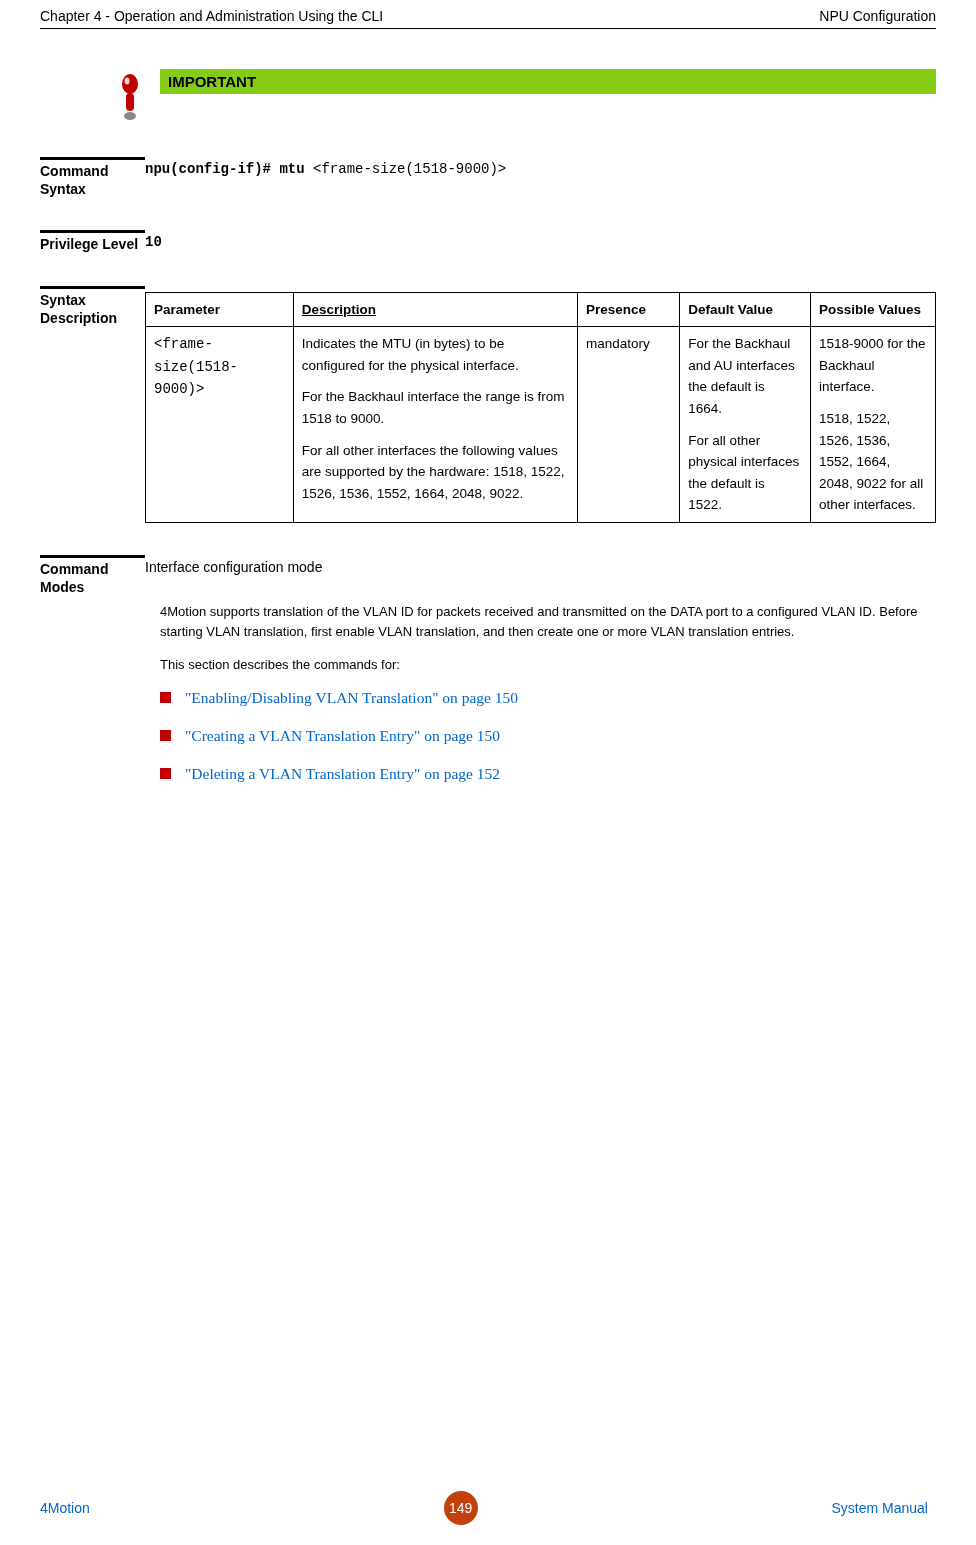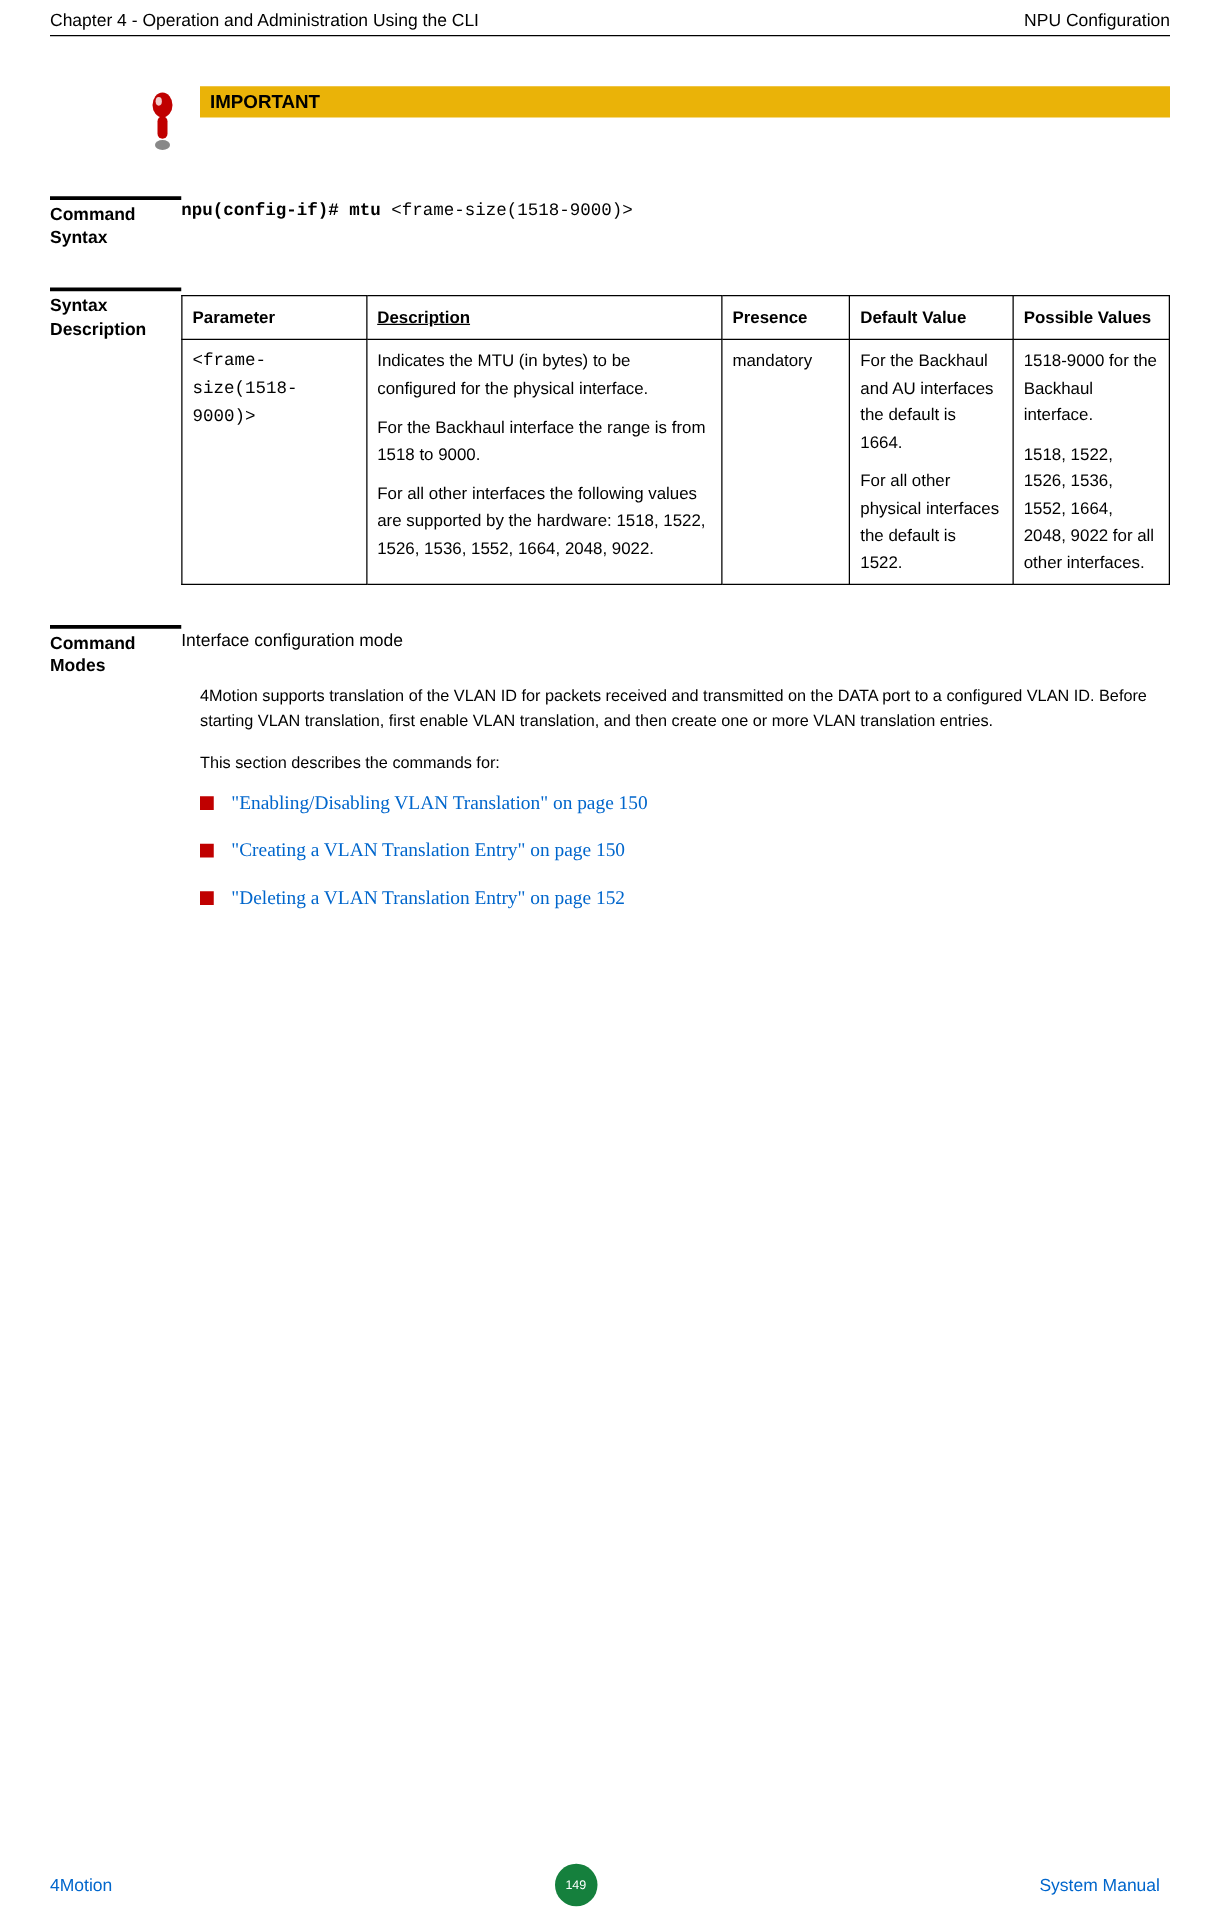--- a/index.html
+++ b/index.html
@@ -41,7 +41,7 @@
     flex: 1;
   }
   .important-title {
-    background: #eab308;
+    background: #84cc16;
     font-weight: bold;
     padding: 4px 8px;
     font-size: 15px;

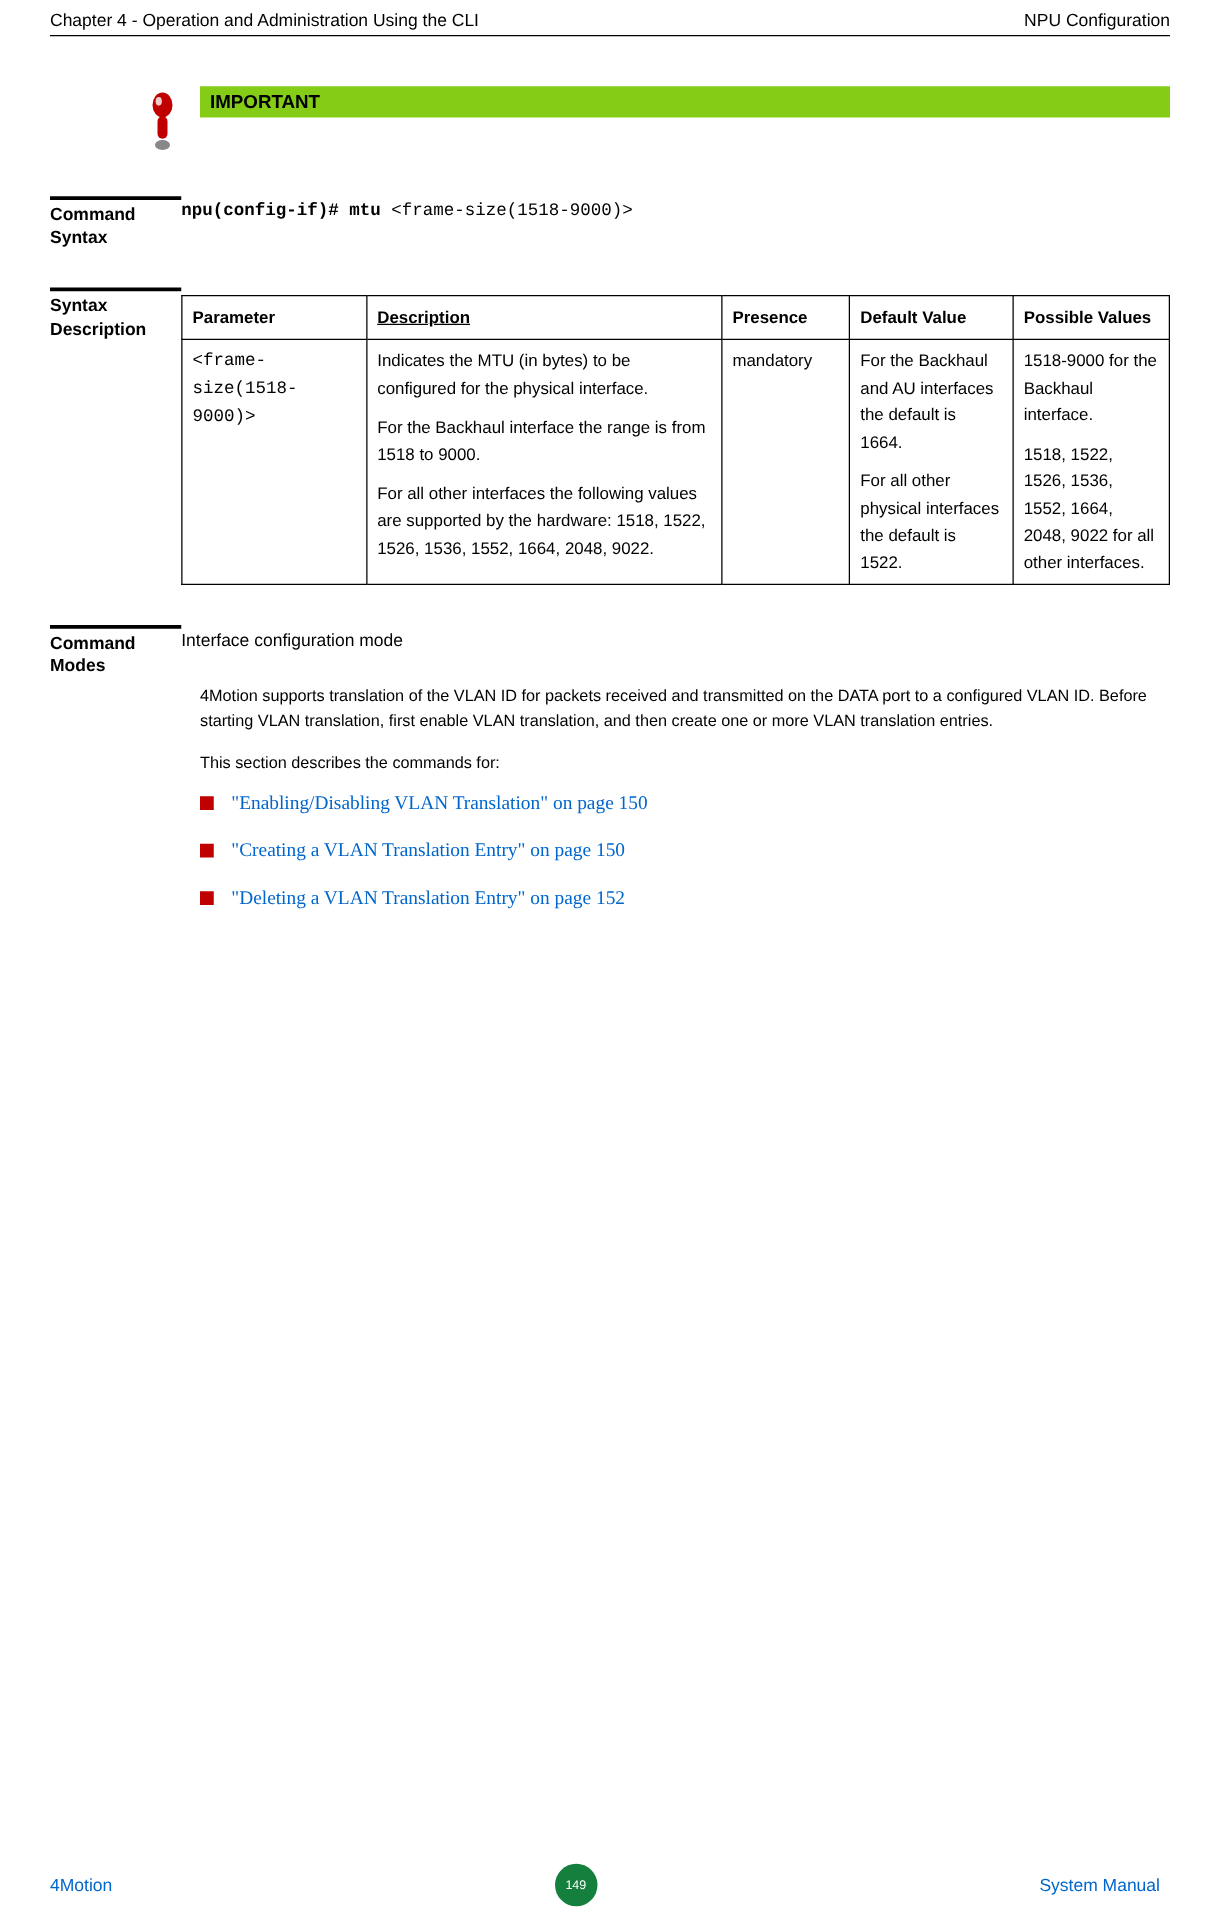--- a/index.html
+++ b/index.html
@@ -197,6 +197,10 @@
     </div>
   </div>
 
+  <div class="section-row">
+    <div class="section-label">Privilege Level</div>
+    <div class="section-body code-inline bold">10</div>
+  </div>
 
   <div class="section-row">
     <div class="section-label">Syntax Description</div>

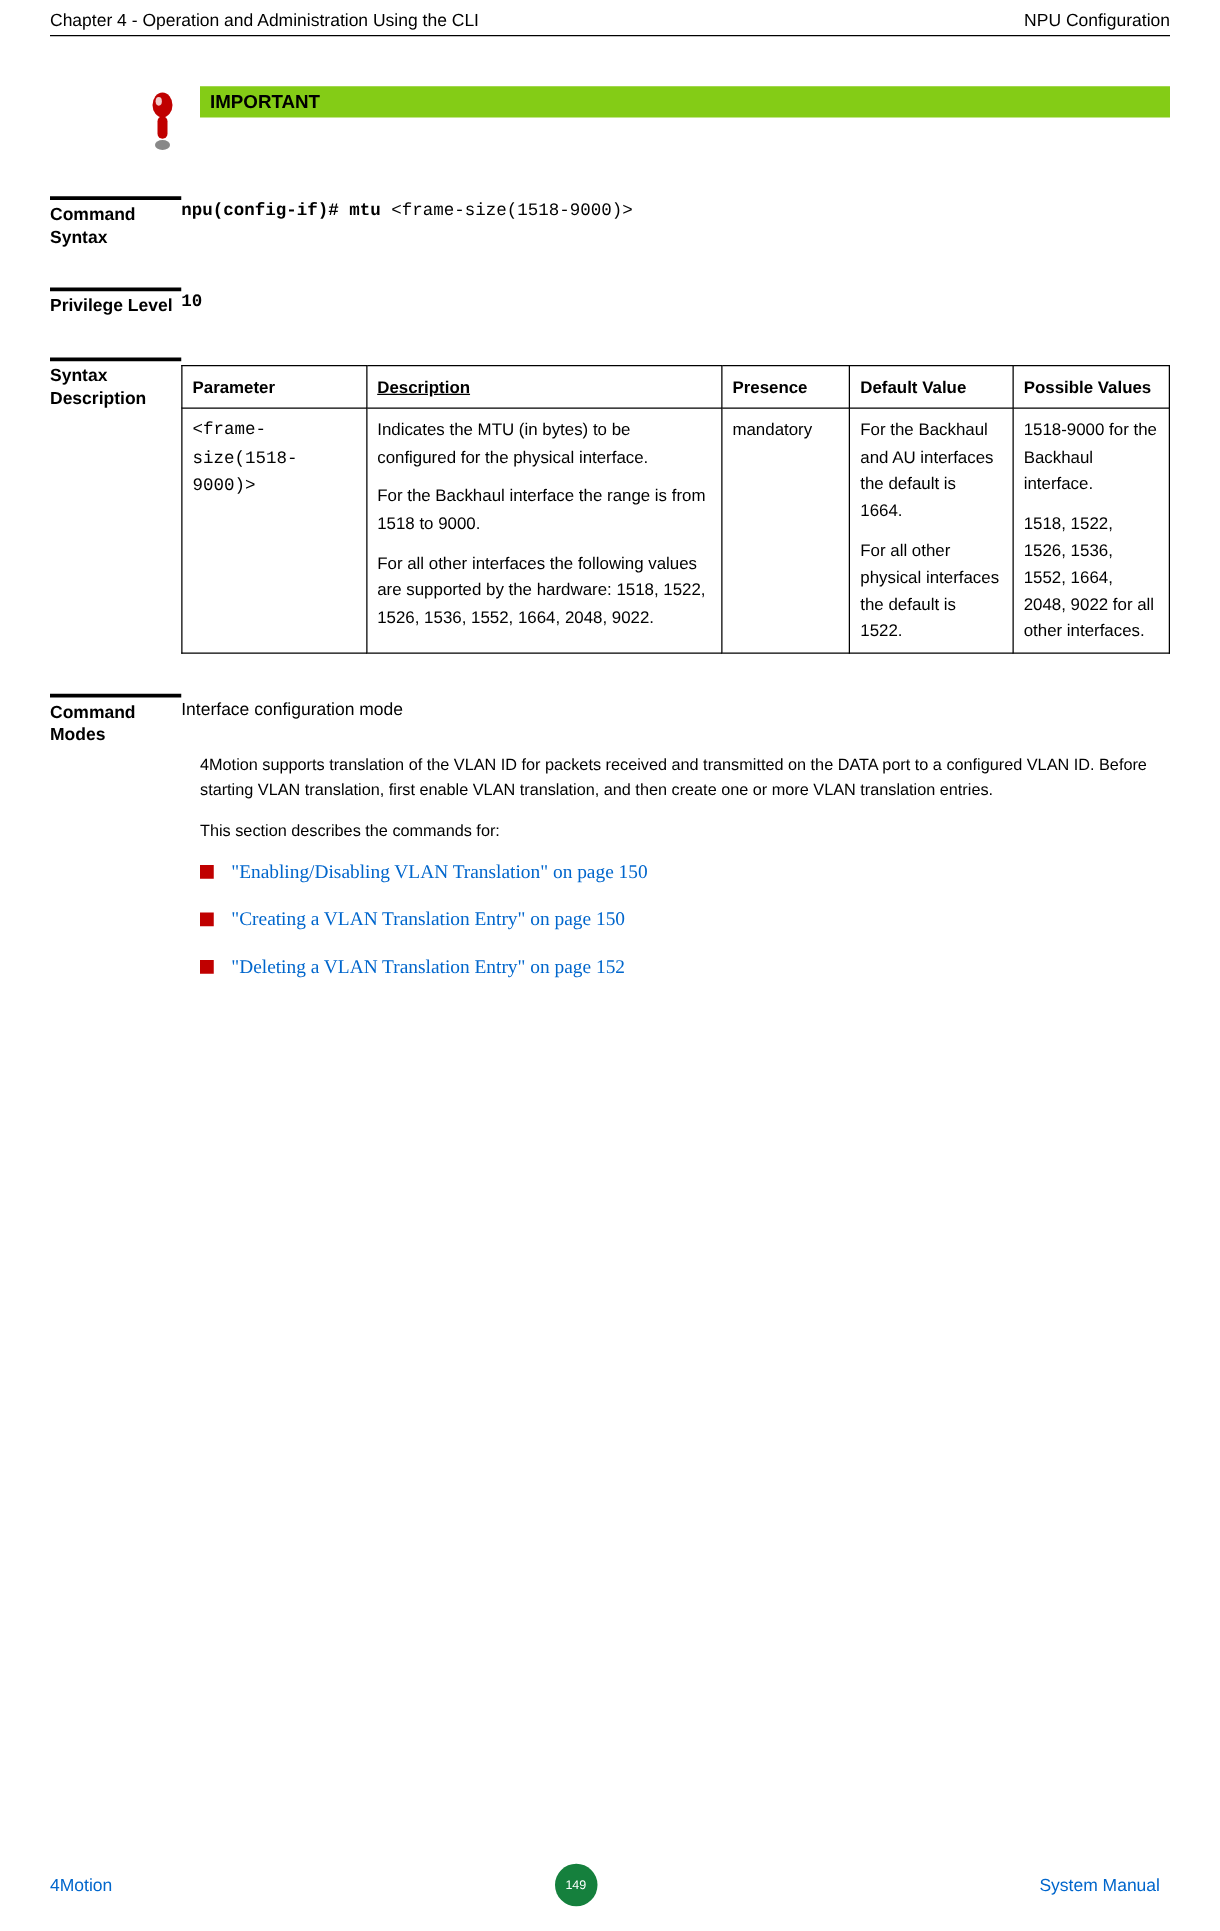--- a/index.html
+++ b/index.html
@@ -153,7 +153,7 @@
   }
   .footer-left { color: #0066cc; }
   .footer-center {
-    background: #15803d;
+    background: #c2410c;
     color: #fff;
     border-radius: 50%;
     width: 34px;
@@ -161,7 +161,7 @@
     display: flex;
     align-items: center;
     justify-content: center;
-    font-size: 10px;
+    font-size: 14px;
   }
   .footer-right { color: #0066cc; }
   .para-spacer { margin-top: 10px; }

